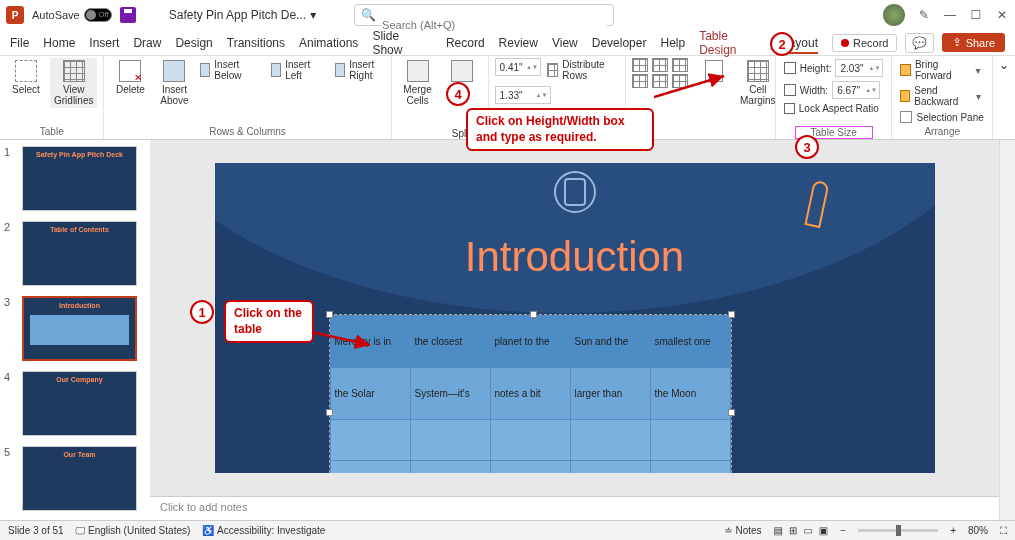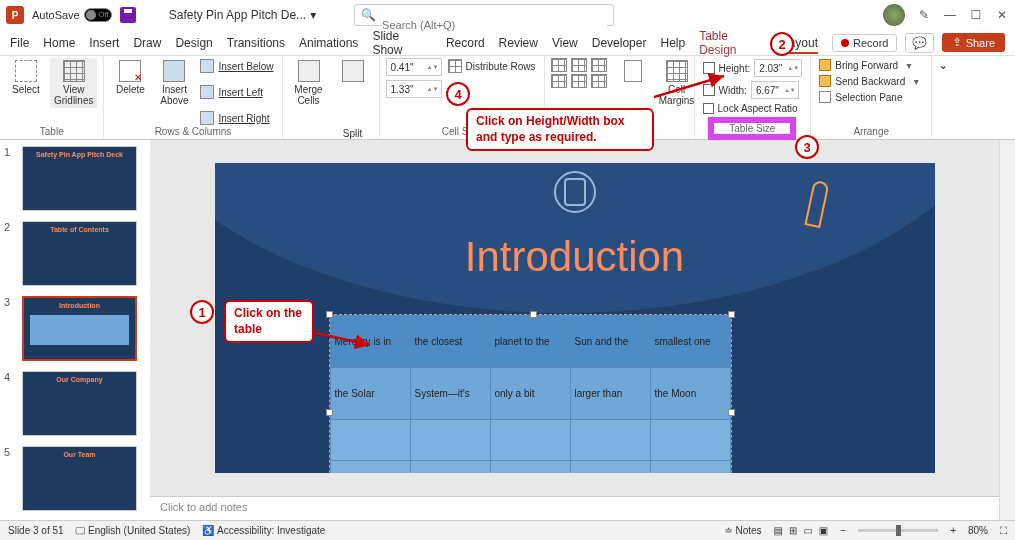--- a/index.html
+++ b/index.html
@@ -178,7 +178,7 @@
           <span style="white-space:pre-line;">Insert
 Above</span>
         </div>
-      <div style="display:flex;flex-direction:column;gap:10px;text-decoration:underline;">
+      <div style="display:flex;flex-direction:row;gap:17px;">
         <div class="rbtn-sm">
             <span class="ic ic-insert"></span>
             <span>Insert Below</span>

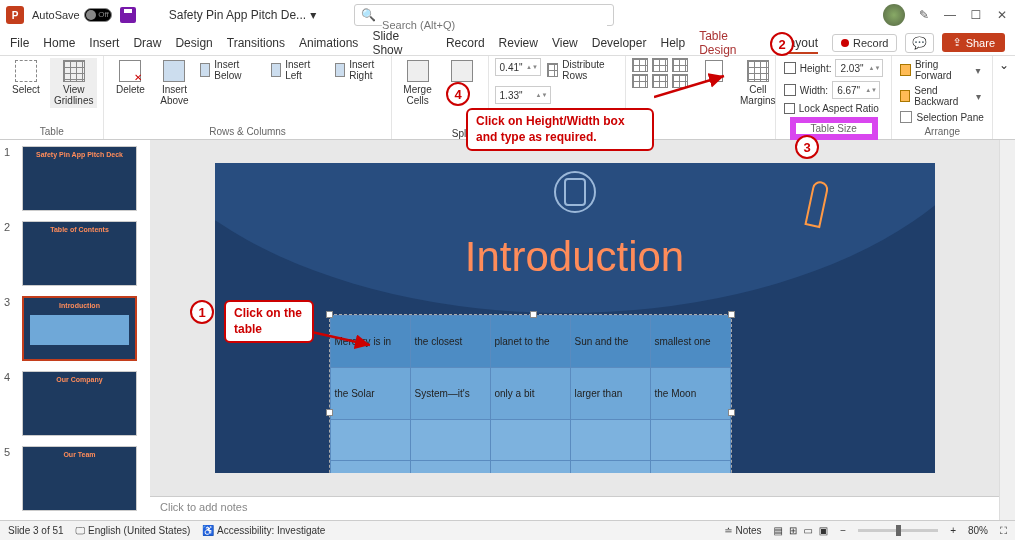--- a/index.html
+++ b/index.html
@@ -51,7 +51,7 @@
 .dim-input { height: 18px; border: 1px solid #ccc; width: 56px; font-size: 10px; padding: 0 4px; display: flex; align-items: center; justify-content: space-between; background: #fff; }
 .dim-input .spin { width: 10px; display: flex; flex-direction: column; font-size: 6px; line-height: 5px; color: #888; }
 .tablesize-group { position: relative; }
-.tablesize-label { font-size: 10px; color: #666; border: 6px solid #d946ef; padding: 0 15px; display: inline-block; margin-top: 2px; }
+.tablesize-label { font-size: 10px; color: #666; border: 1px solid #d946ef; padding: 0 15px; display: inline-block; margin-top: 2px; }
 .chev { width: 14px; text-align: center; color: #666; }
 
 

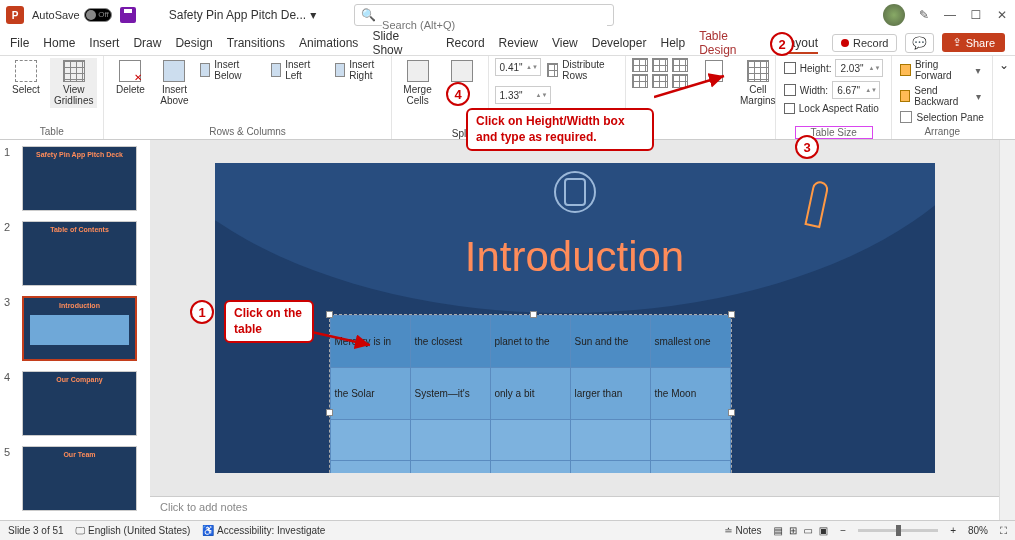--- a/index.html
+++ b/index.html
@@ -360,7 +360,7 @@
             <tr>
               <td>the Solar</td>
               <td>System—it's</td>
-              <td>only a bit</td>
+              <td>notes a bit</td>
               <td>larger than</td>
               <td>the Moon</td>
             </tr>

